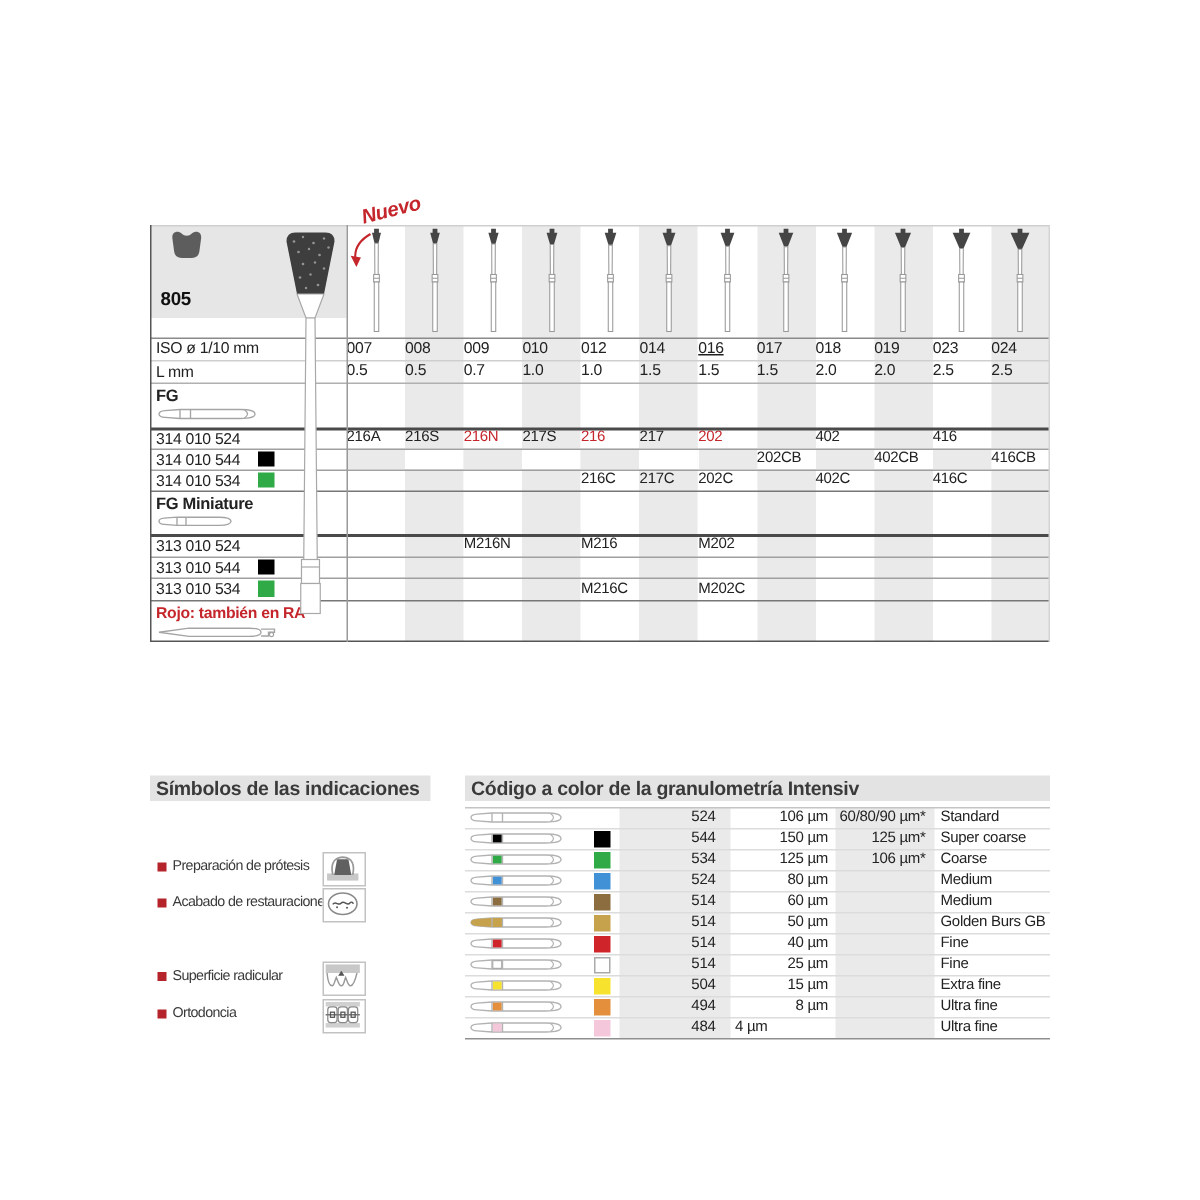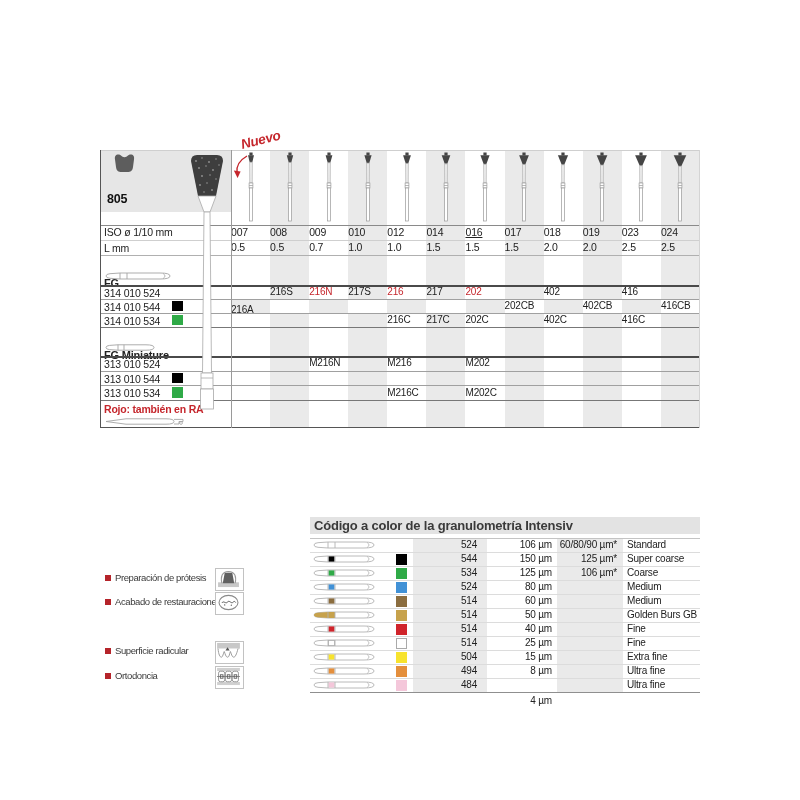--- a/index.html
+++ b/index.html
@@ -15,7 +15,7 @@
   .symLabel{position:absolute;left:15px;top:4px;font-size:9.5px;letter-spacing:-0.4px;color:#3a3a3a;white-space:nowrap;}
   .symBullet{position:absolute;left:5px;top:7px;width:6px;height:6px;background:#b5242a;}
   .iconBox{position:absolute;left:115px;top:0;width:27px;height:21px;background:#fff;border:1px solid #c2c2c2;}
-  .boldLbl{font-weight:bold;font-size:11px;margin-top:19px;}
+  .boldLbl{font-weight:bold;font-size:11px;}
   svg{display:block;}
 </style>
 </head>

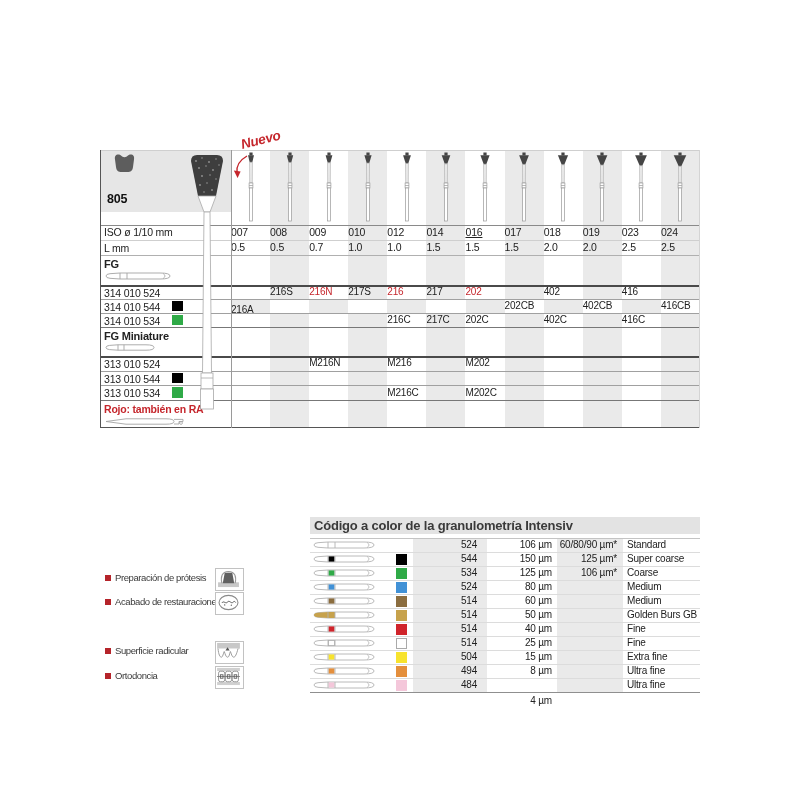--- a/index.html
+++ b/index.html
@@ -254,7 +254,7 @@
       <div style="position: absolute; left: 521.833px; top: 135px; width: 39.0833px; height: 14px; background: rgb(255, 255, 255); z-index: 1;"></div>
       <div style="position: absolute; left: 560.917px; top: 135px; width: 39.0833px; height: 14px; background: rgb(234, 234, 234); z-index: 1;"></div>
       <div class="rowLabel" style="position: absolute; left: 4px; top: 136px; width: 120px; z-index: 3;">314 010 524</div>
-      <div class="cellTxt" style="position: absolute; left: 131px; top: 135px; width: 39.0833px; height: 14px; line-height: 14px; z-index: 3; margin-top: 18px;">216A</div>
+      <div class="cellTxt" style="position: absolute; left: 131px; top: 135px; width: 39.0833px; height: 14px; line-height: 14px; z-index: 3;">216A</div>
       <div class="cellTxt" style="position: absolute; left: 170.083px; top: 135px; width: 39.0833px; height: 28px; line-height: 14px; z-index: 3;">216S</div>
       <div class="cellTxt red" style="position: absolute; left: 209.167px; top: 135px; width: 39.0833px; height: 14px; line-height: 14px; z-index: 3;">216N</div>
       <div class="cellTxt" style="position: absolute; left: 248.25px; top: 135px; width: 39.0833px; height: 14px; line-height: 14px; z-index: 3;">217S</div>

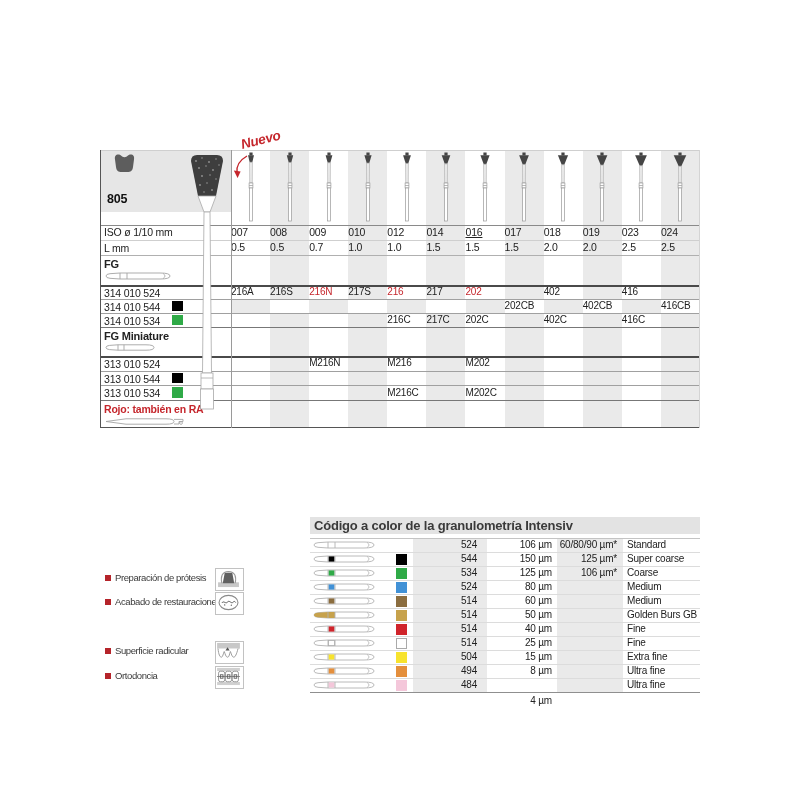--- a/index.html
+++ b/index.html
@@ -364,6 +364,9 @@
     </div>
 
   <div class="abs" style="left:100px;top:517px;width:190px;height:190px;">
+    <div class="titleBar" style="left:0;top:0;width:187px;">
+      <div class="secTitle">Símbolos de las indicaciones</div>
+    </div>
 
 
     <div class="symItem" style="left:0;top:50.6px;width:190px;">

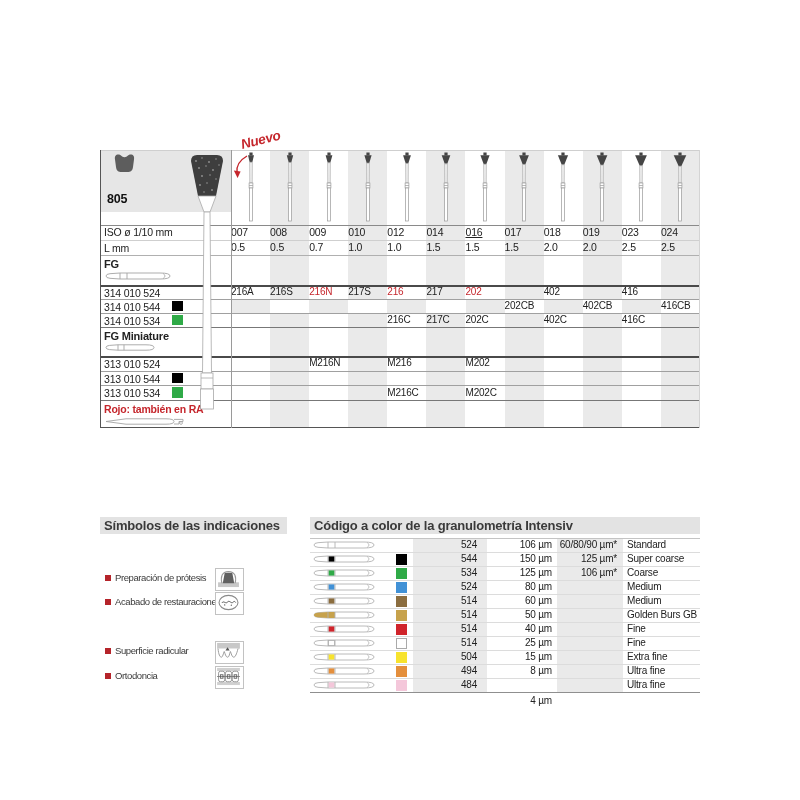--- a/index.html
+++ b/index.html
@@ -587,7 +587,7 @@
         </div>
         <div style="position: absolute; left: 86px; top: 141.5px; width: 11px; height: 11px; background: rgb(244, 199, 218);"></div>
         <div style="position: absolute; left: 103px; top: 140px; width: 64px; height: 14px; line-height: 14px; font-size: 10px; text-align: right; white-space: nowrap;">484</div>
-        <div style="position: absolute; left: 180px; top: 156px; width: 62px; height: 14px; line-height: 14px; font-size: 10px; text-align: right; white-space: nowrap;">4 µm</div>
+        <div style="position: absolute; left: 180px; top: 140px; width: 62px; height: 14px; line-height: 14px; font-size: 10px; text-align: left; white-space: nowrap;">4 µm</div>
         <div style="position: absolute; left: 317px; top: 140px; width: 72px; height: 14px; line-height: 14px; font-size: 10px; text-align: left; white-space: nowrap;">Ultra fine</div>
         <div style="position: absolute; left: 0px; top: 0px; width: 390px; height: 1px; background: rgb(196, 196, 196);"></div>
         <div style="position: absolute; left: 0px; top: 154px; width: 390px; height: 1px; background: rgb(143, 143, 143);"></div>

